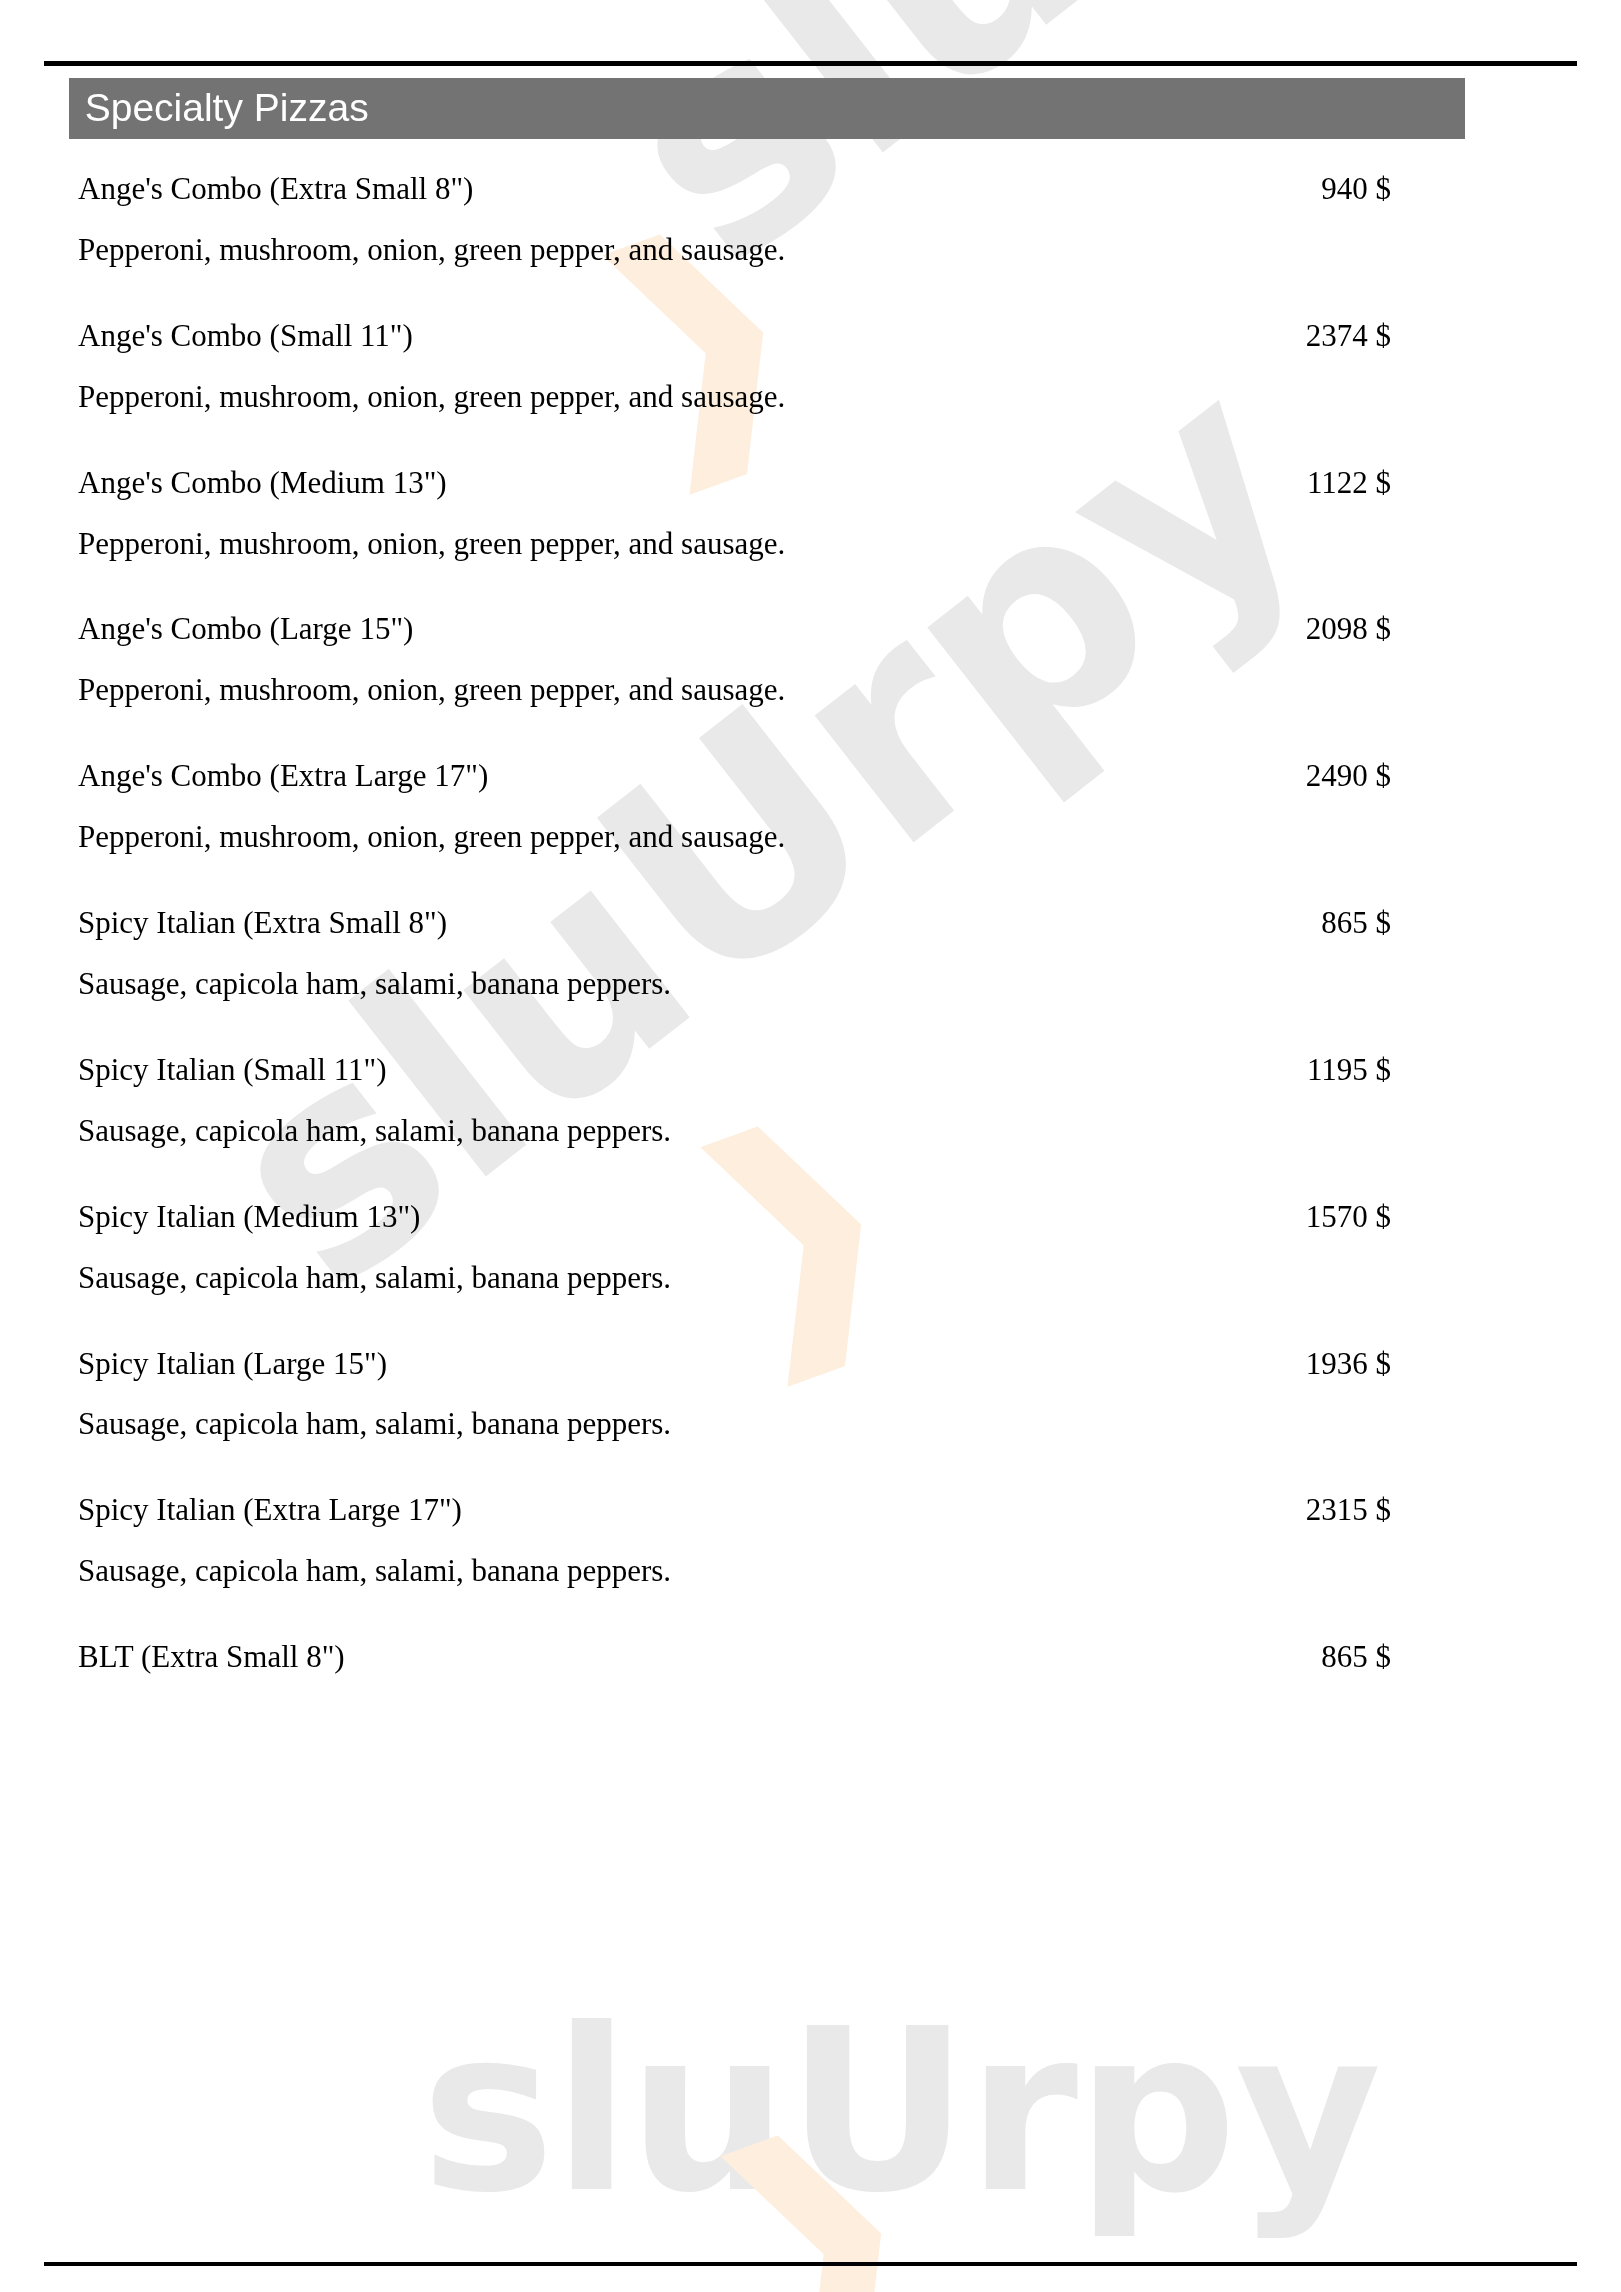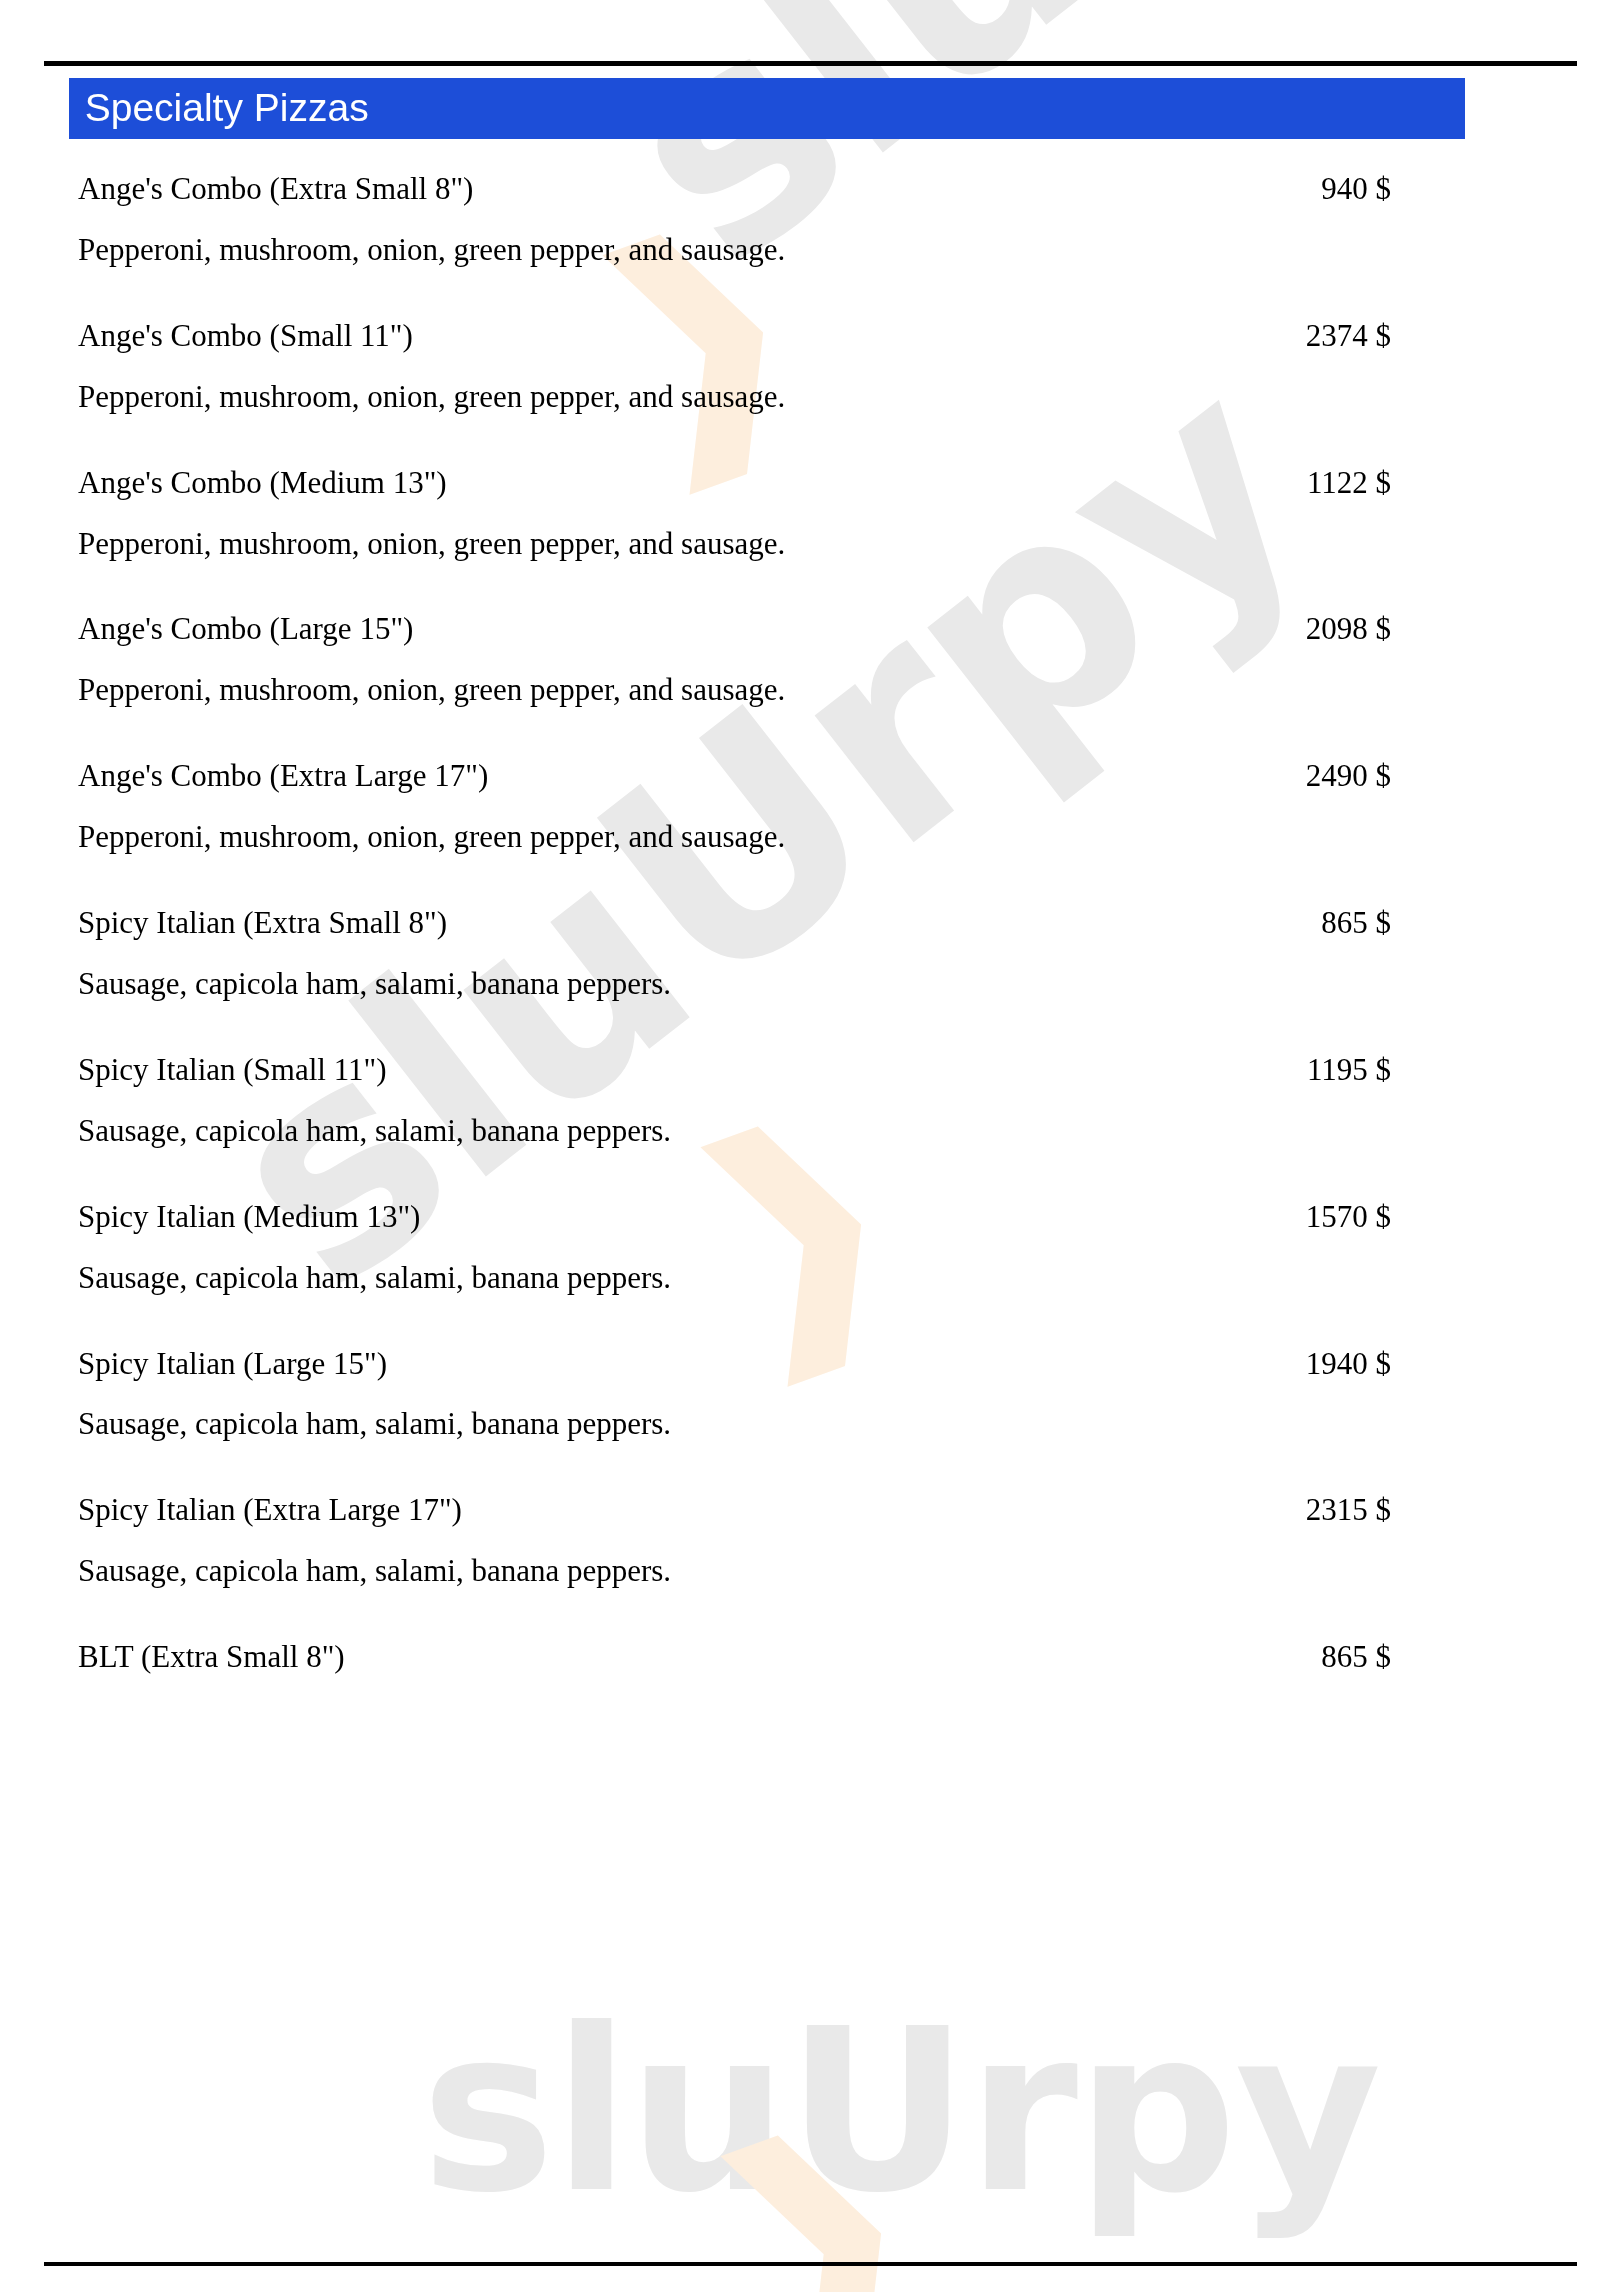--- a/index.html
+++ b/index.html
@@ -88,7 +88,7 @@
     top: 78px;
     width: 1396px;
     height: 61px;
-    background: #1d4ed8;
+    background: #737373;
     z-index: 2;
   }
   .section-band-title {

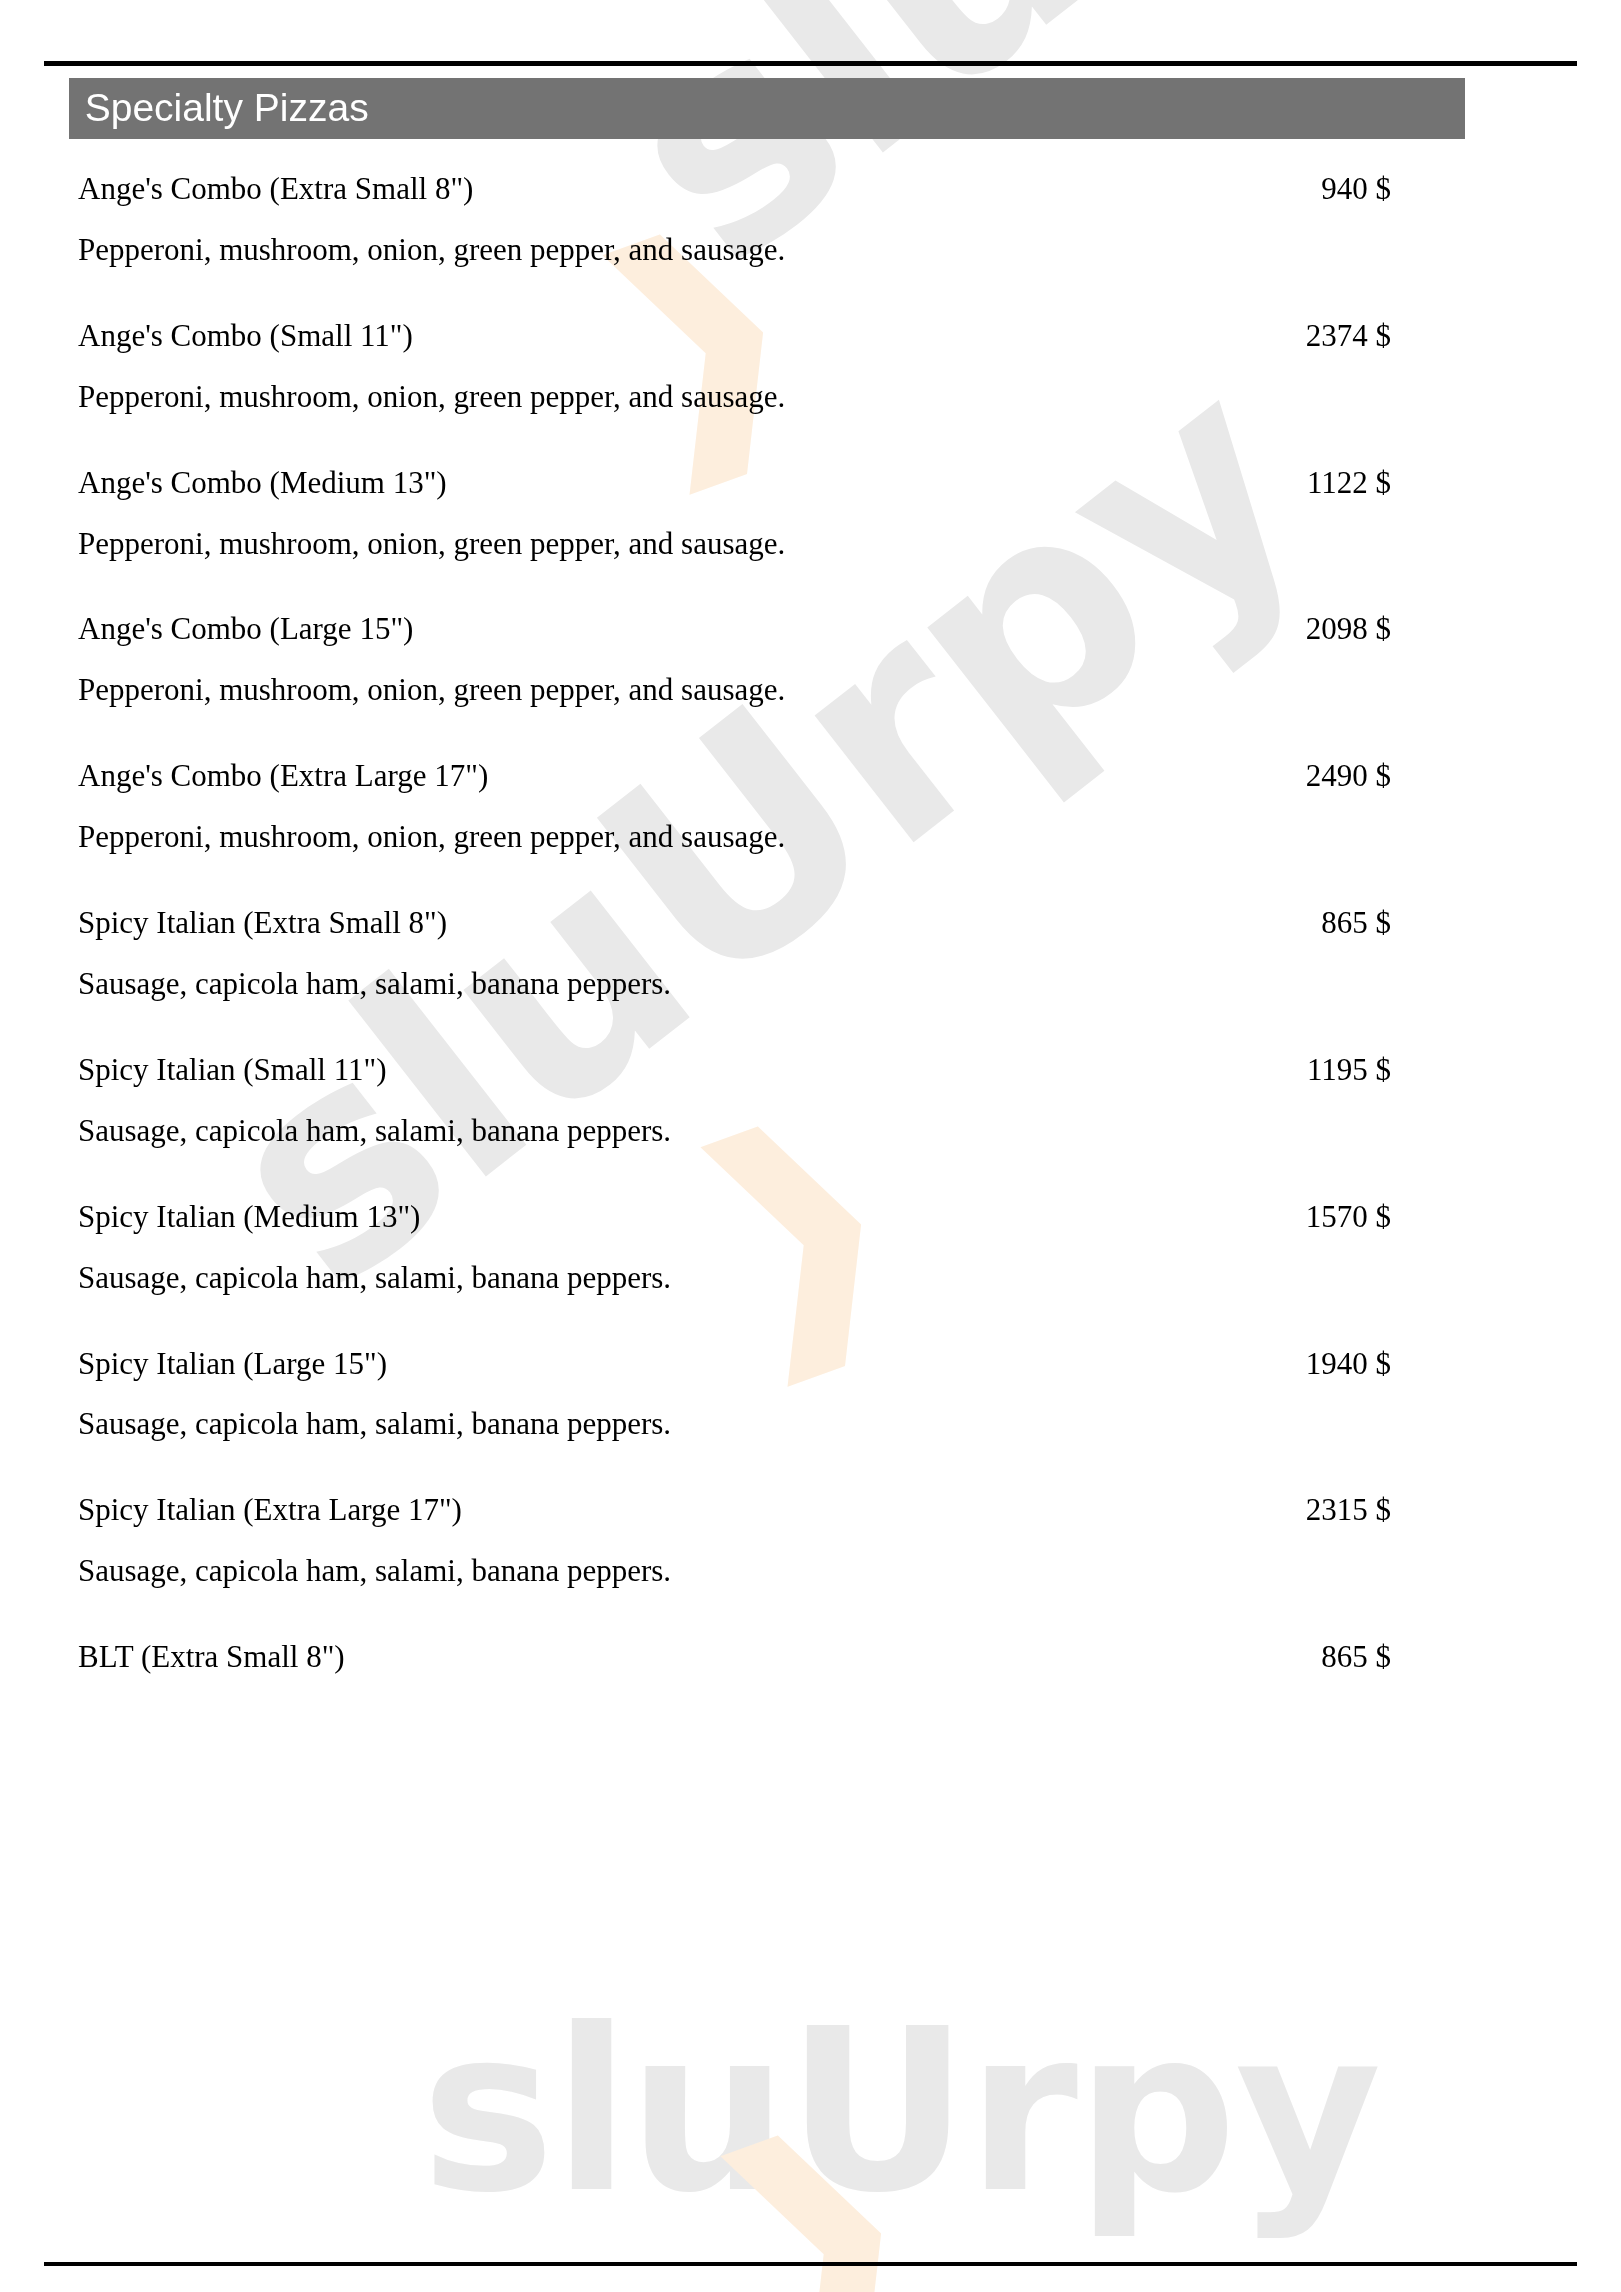--- a/index.html
+++ b/index.html
@@ -217,7 +217,7 @@
     <div class="menu-item">
       <div class="item-row">
         <div class="item-name">Spicy Italian (Large 15")</div>
-        <div class="item-price">1940 $</div>
+        <div class="item-price">1936 $</div>
       </div>
       <div class="item-desc">Sausage, capicola ham, salami, banana peppers.</div>
     </div>

